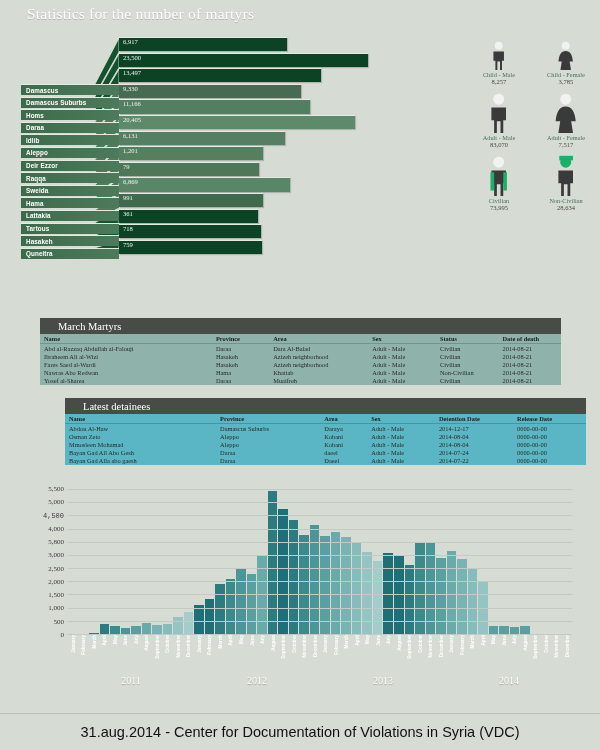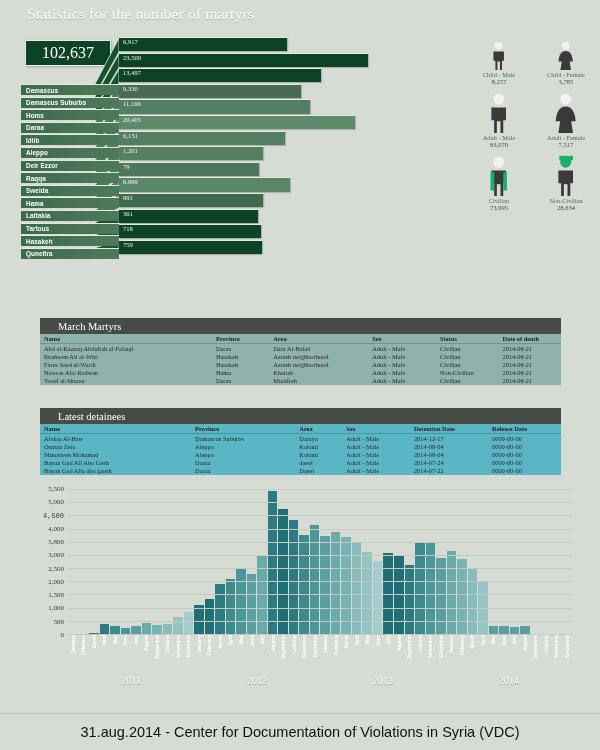--- a/index.html
+++ b/index.html
@@ -139,9 +139,6 @@
 <div class="stage">
 
   <div id="page-title">Statistics for the number of martyrs</div>
-  <div id="total-box">
-    <span>102,637</span>
-  </div>
 
   <svg id="funnel" viewBox="0 0 60 250" preserveAspectRatio="none">
       <path d="M0,48 L24,2 L24,16 L0,59 Z" fill="#15522e" stroke="#e4eae2" stroke-width="0.8"></path>

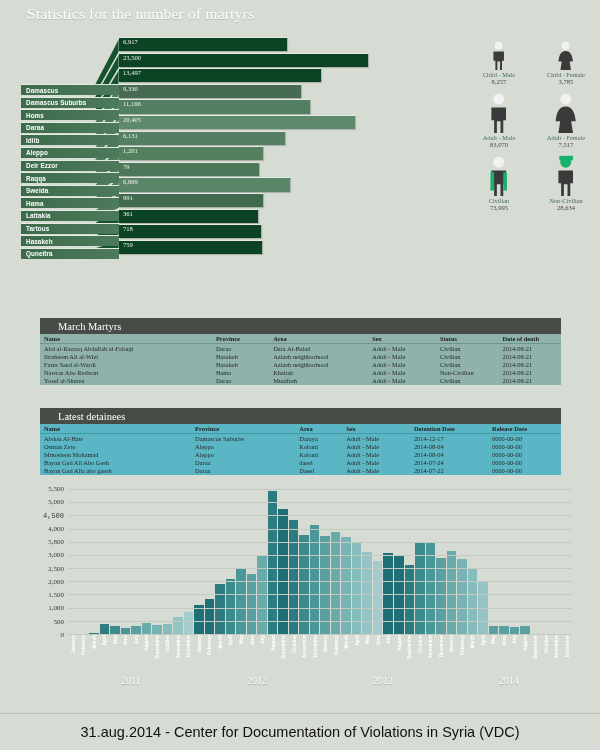--- a/index.html
+++ b/index.html
@@ -402,7 +402,7 @@
       </table>
   </div>
 
-  <div class="tbl-block" style="top:408px;">
+  <div class="tbl-block" style="top:398px;margin-left:25px;">
     <div class="tbl-title">Latest detainees</div>
     <table class="data" id="detainees-table">
         <thead>

